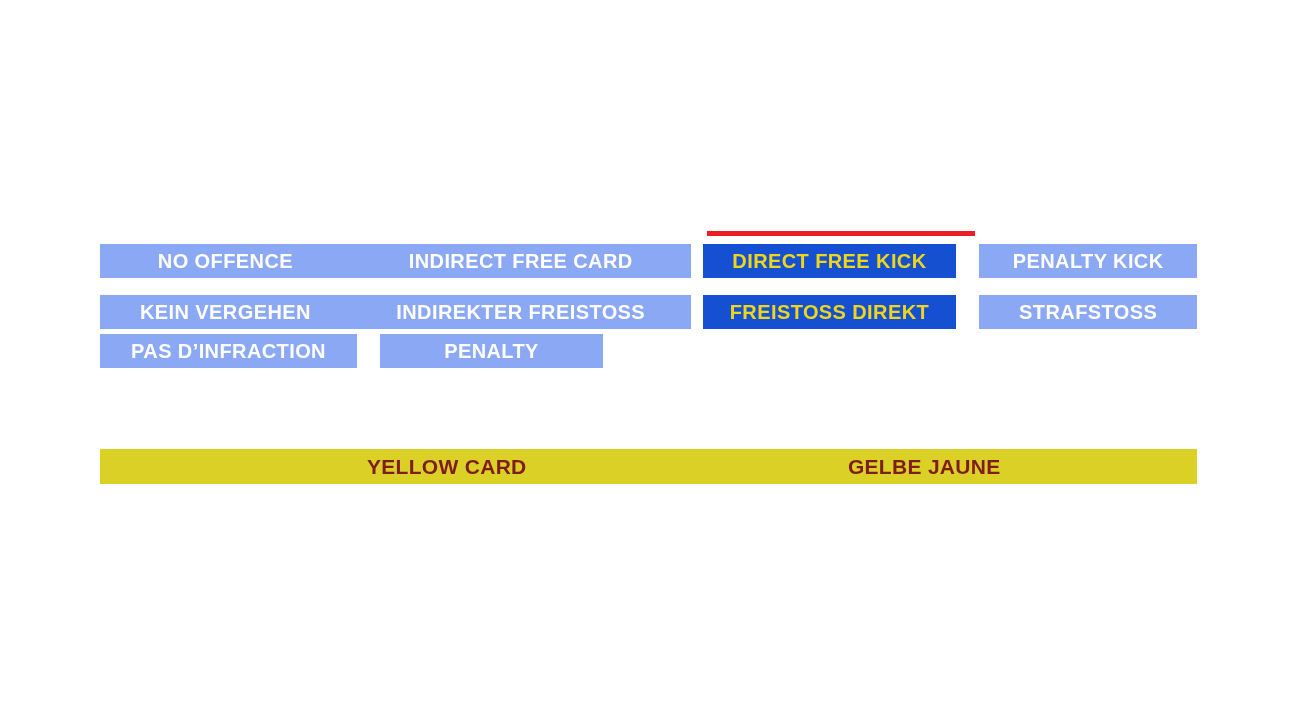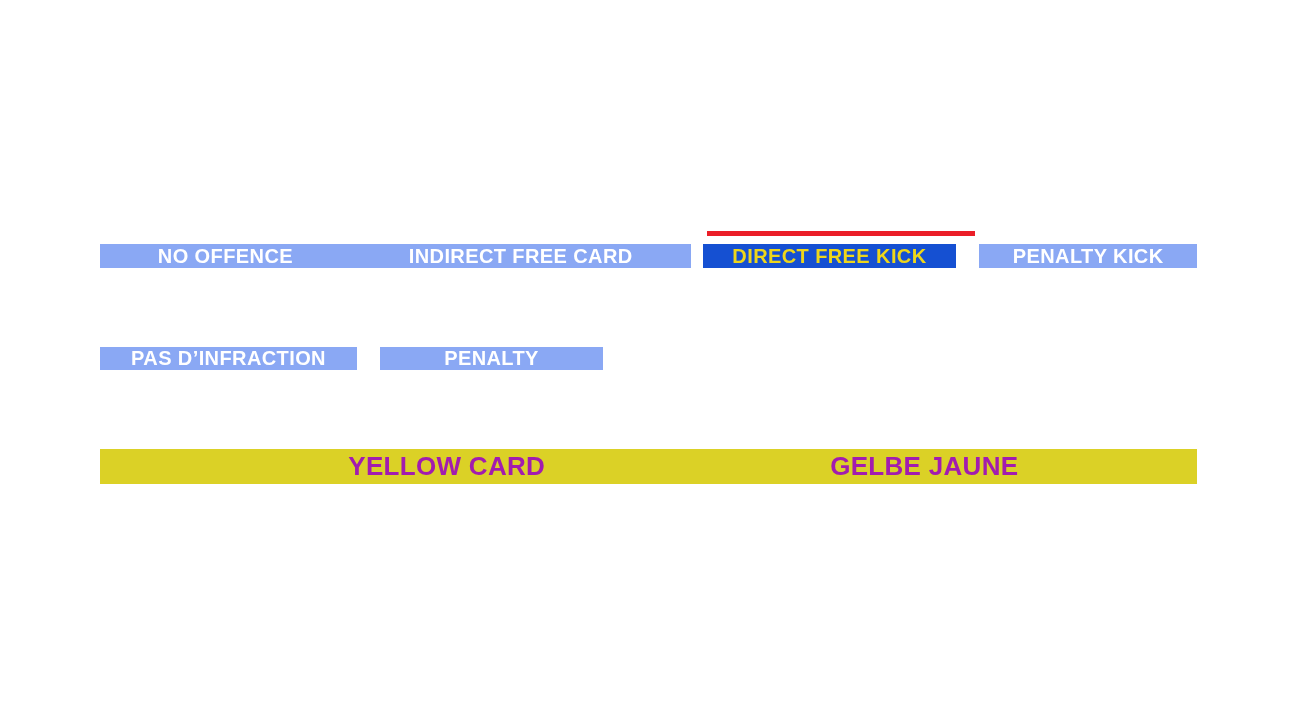--- a/index.html
+++ b/index.html
@@ -27,7 +27,7 @@
     position: absolute;
     left: 100px;
     width: 1097px;
-    height: 24px;
+    height: 34px;
     display: flex;
     align-items: stretch;
     border-radius: 17px;

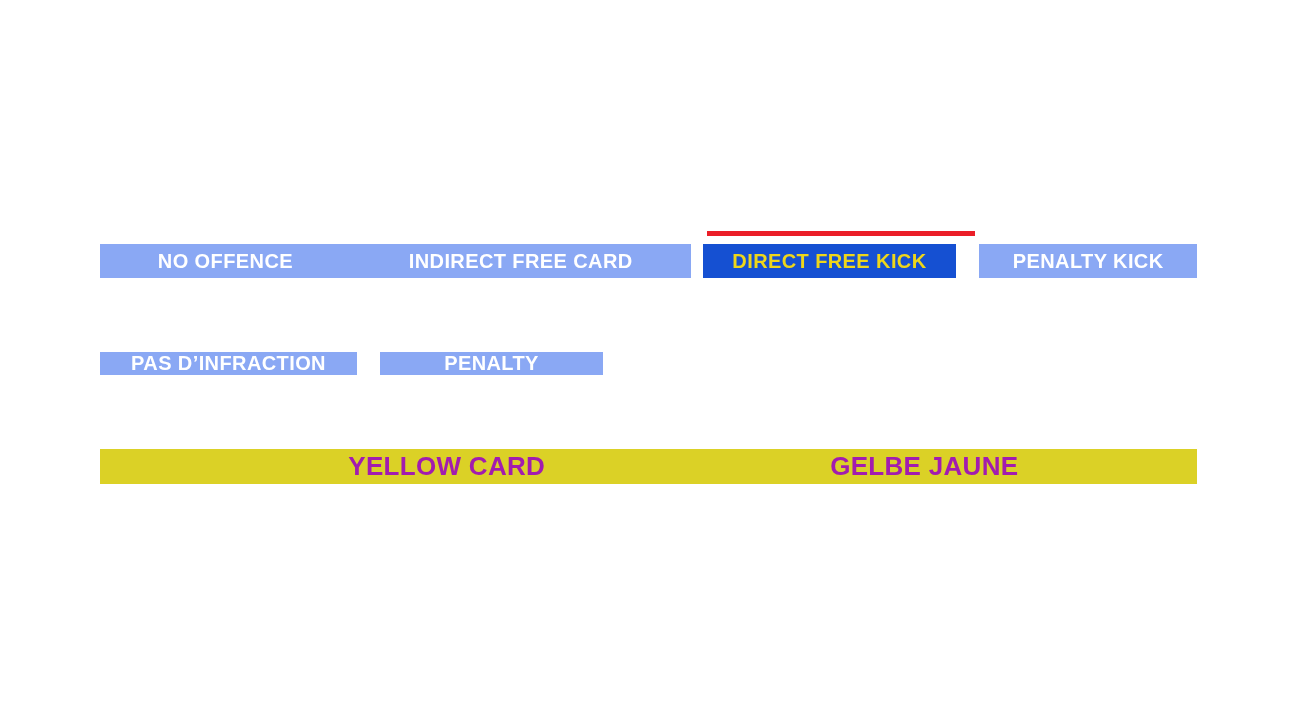--- a/index.html
+++ b/index.html
@@ -105,6 +105,20 @@
     </div>
   </div>
 
+  <div class="row row-2">
+    <div class="cell c1">
+      <span>KEIN VERGEHEN</span>
+    </div>
+    <div class="cell c2">
+      <span>INDIREKTER FREISTOSS</span>
+    </div>
+    <div class="cell c3 selected">
+      <span>FREISTOSS DIREKT</span>
+    </div>
+    <div class="cell c4">
+      <span>STRAFSTOSS</span>
+    </div>
+  </div>
 
   <div class="row row-3">
     <div class="cell c1">

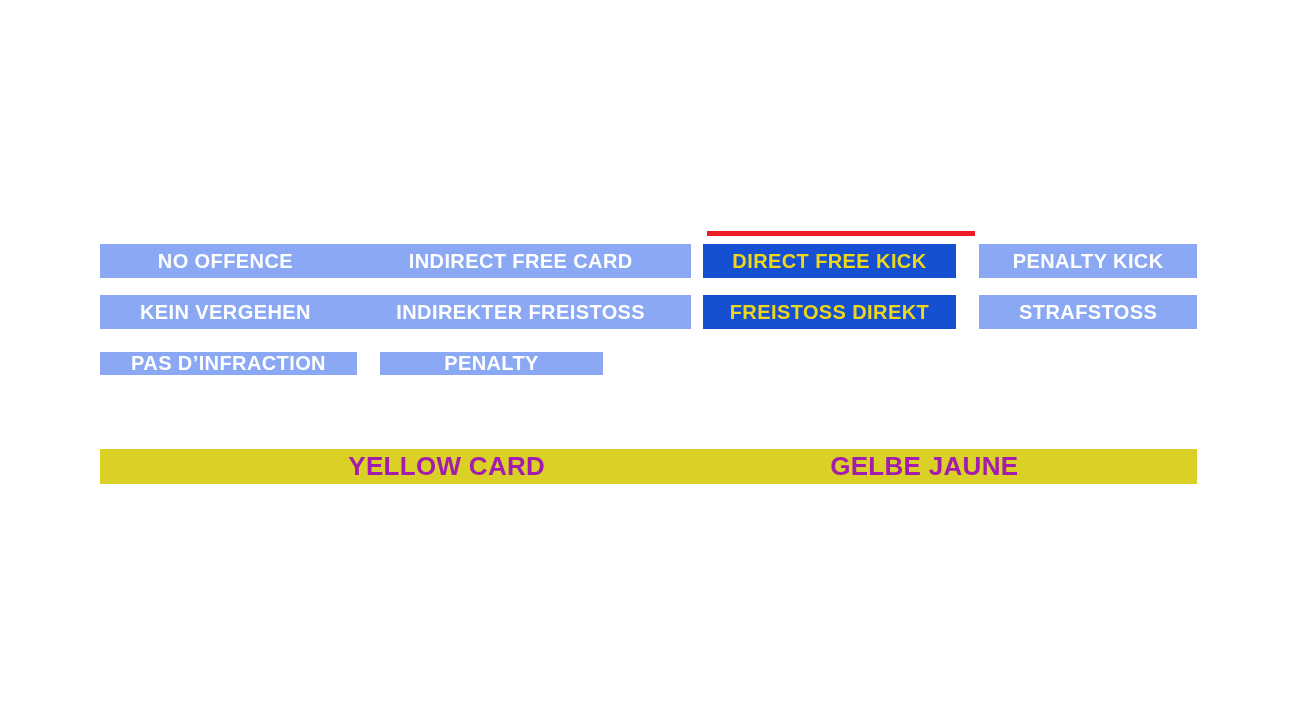--- a/index.html
+++ b/index.html
@@ -34,7 +34,7 @@
   }
   .row-1 { top: 244px; }
   .row-2 { top: 295px; }
-  .row-3 { top: 346px; align-items: center; }
+  .row-3 { top: 334px; }
   .cell {
     display: flex;
     align-items: center;

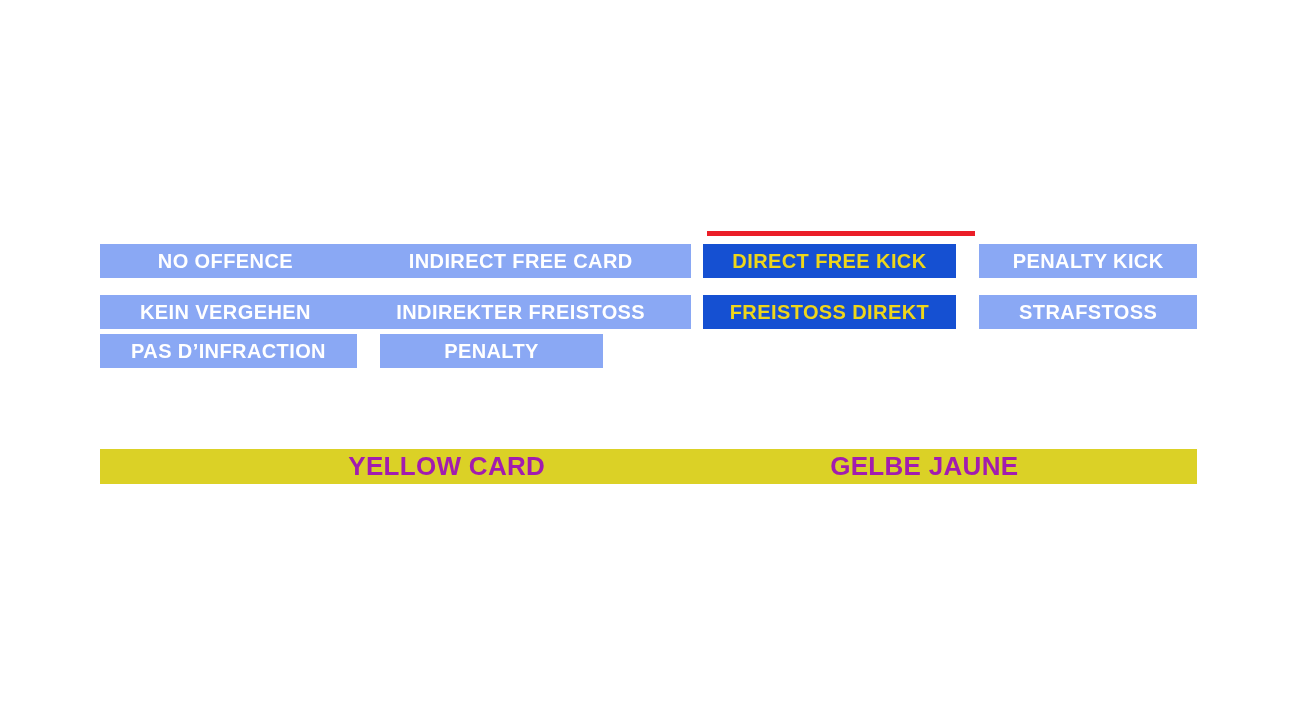--- a/index.html
+++ b/index.html
@@ -74,8 +74,8 @@
     display: flex;
     align-items: center;
     justify-content: center;
-    color: #a21caf;
-    font-size: 26px;
+    color: #7f1d1d;
+    font-size: 21px;
     font-weight: bold;
     letter-spacing: 0.3px;
     white-space: nowrap;

